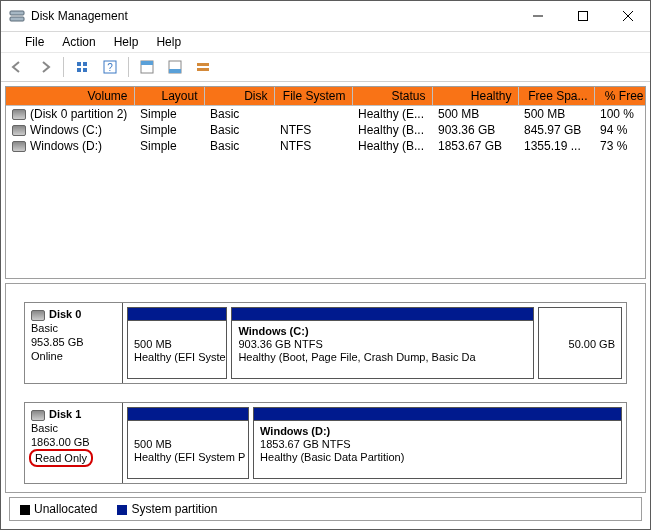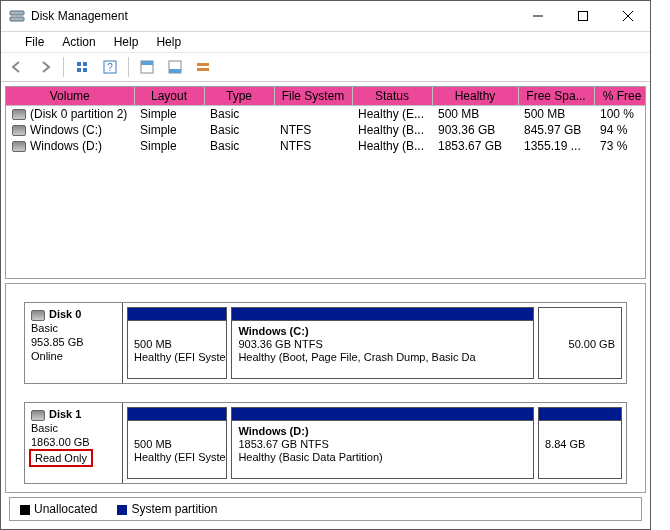--- a/index.html
+++ b/index.html
@@ -21,7 +21,7 @@
   .pane{border:1px solid #9e9e9e;background:#fff;box-sizing:border-box}
   .top-pane{flex:1;overflow:auto}
   table.vol{width:100%;border-collapse:collapse;table-layout:fixed}
-  table.vol th{background:#ec4899;border-right:1px solid #c0c0c0;border-bottom:1px solid #c0c0c0;padding:2px 6px;text-align:center;font-weight:400;white-space:nowrap;overflow:hidden}
+  table.vol th{background:#f97316;border-right:1px solid #c0c0c0;border-bottom:1px solid #c0c0c0;padding:2px 6px;text-align:right;font-weight:400;white-space:nowrap;overflow:hidden}
   table.vol td{padding:1px 6px;white-space:nowrap;overflow:hidden;text-overflow:ellipsis}
   .disk-icon{display:inline-block;width:12px;height:9px;border:1px solid #666;border-radius:2px;background:linear-gradient(#888,#ccc);margin-right:4px;vertical-align:middle}
   

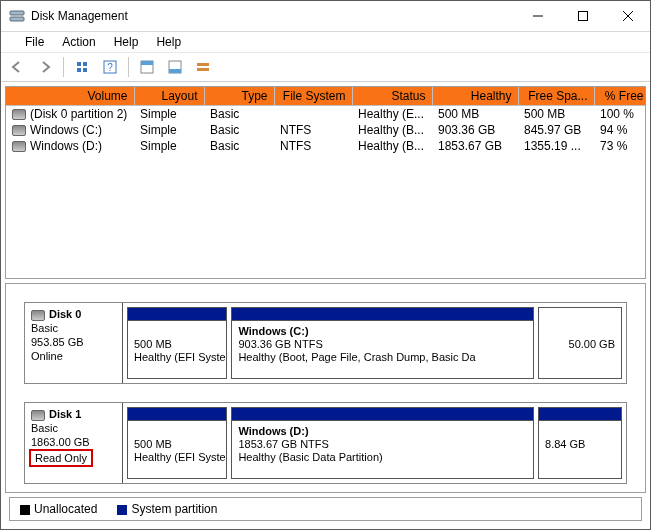--- a/index.html
+++ b/index.html
@@ -137,7 +137,7 @@
             <tr>
           <th>Volume</th>
           <th>Layout</th>
-          <th>Type</th>
+          <th>Disk</th>
           <th>File System</th>
           <th>Status</th>
           <th>Healthy</th>

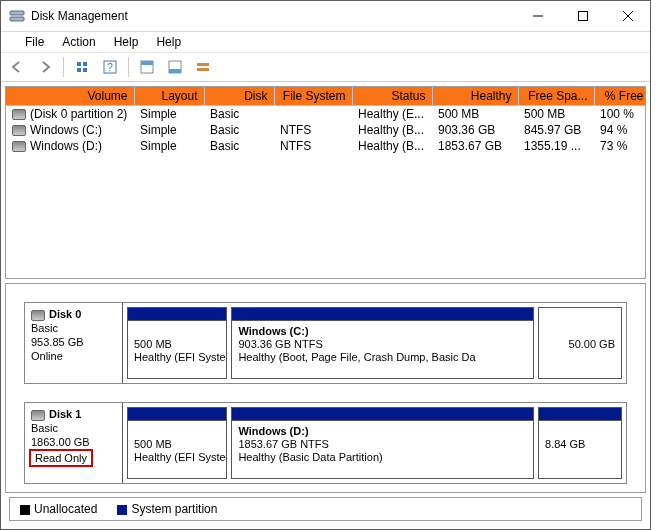--- a/index.html
+++ b/index.html
@@ -210,10 +210,6 @@
                 <div class="bar"></div>
                 <div class="body"><b>Windows  (D:)</b><br>1853.67 GB NTFS<br>Healthy (Basic Data Partition)</div>
               </div>
-              <div class="part" style="flex: 15 1 0%;">
-                <div class="bar"></div>
-                <div class="body"><br>8.84 GB<br></div>
-              </div>
             </div>
           </div>
         </div>

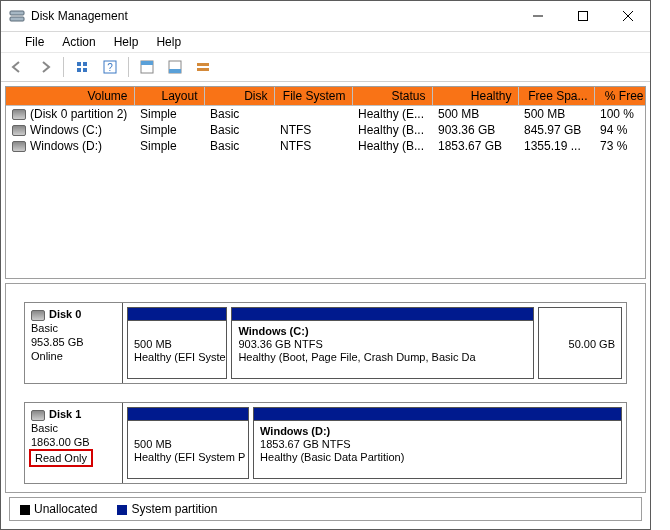--- a/index.html
+++ b/index.html
@@ -29,7 +29,7 @@
   .disk-row{display:flex;border:1px solid #888;margin:18px;height:80px;}
   .disk-info{width:85px;padding:4px 6px;border-right:1.5px solid #555;font-size:11px;line-height:14px}
   .disk-info b{font-weight:700}
-  .readonly{border:2px solid #d40000;border-radius:0;display:inline-block;padding:0 4px;margin-left:-2px}
+  .readonly{border:2px solid #d40000;border-radius:8px;display:inline-block;padding:0 4px;margin-left:-2px}
   .part-area{flex:1;display:flex;padding:4px;gap:4px}
   .part{border:1.5px solid #555;box-sizing:border-box;display:flex;flex-direction:column;overflow:hidden}
   .part .bar{height:12px;background:#001a8e;border-bottom:1.5px solid #555}

